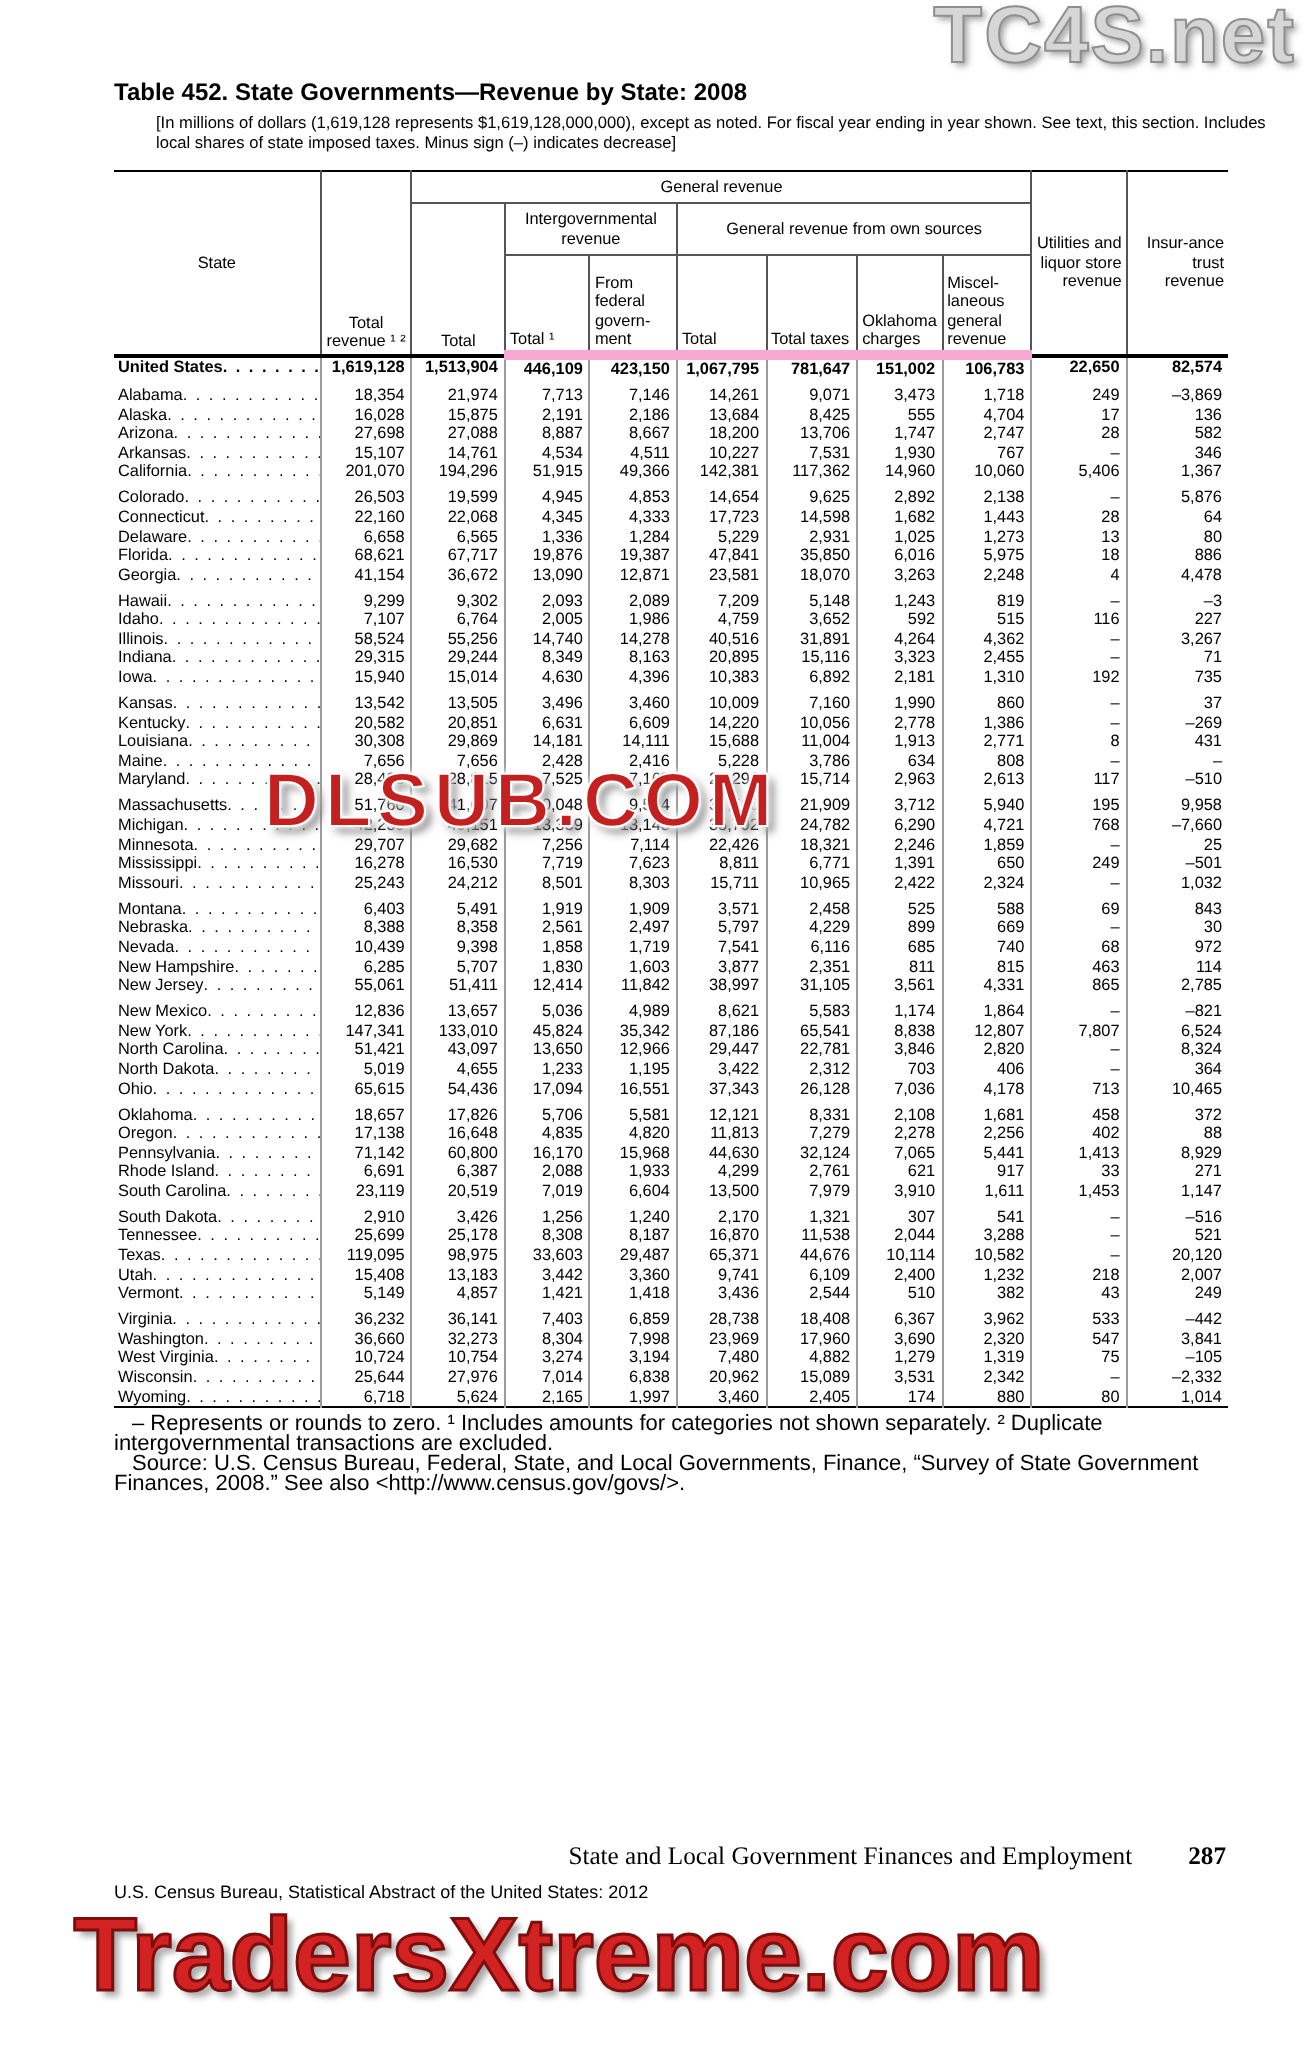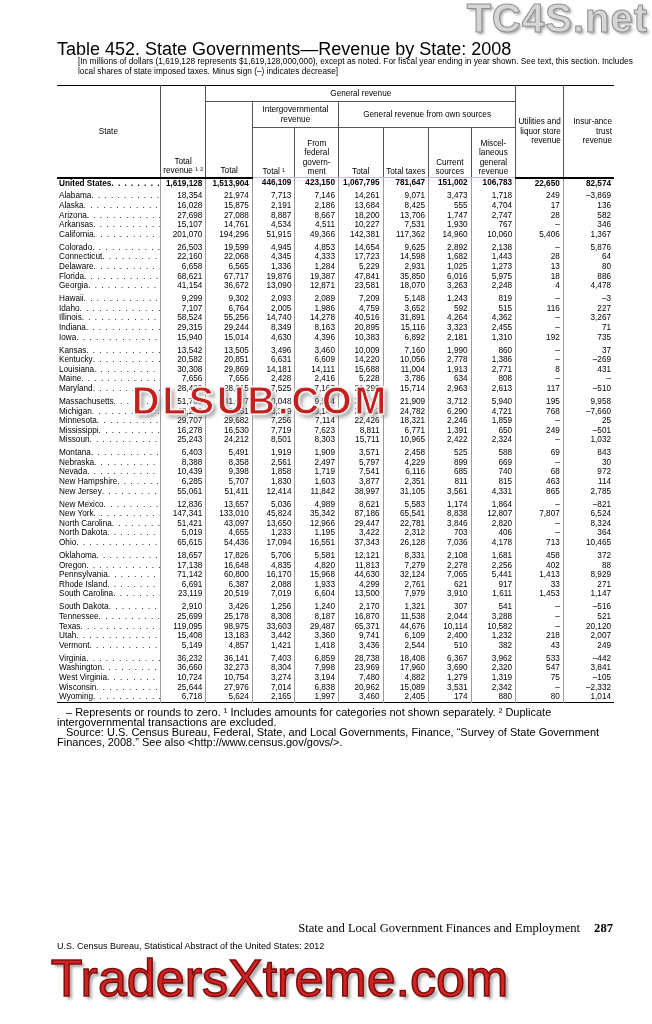--- a/index.html
+++ b/index.html
@@ -16,7 +16,7 @@
     font-size:52px;font-weight:normal;color:#d32222;-webkit-text-stroke:1.5px #7d0e0e;
     letter-spacing:0px;text-shadow:3px 3px 3px rgba(60,60,60,.45);z-index:5;white-space:nowrap;}
 
-  .title{position:absolute;left:57px;top:39px;font-size:18px;font-weight:normal;width:560px;}
+  .title{position:absolute;left:57px;top:39px;font-size:12px;font-weight:bold;width:560px;}
   .subtitle{position:absolute;left:57px;top:56px;width:557px;font-size:8.3px;line-height:10px;margin-left:21px;}
 
   table.rev{position:absolute;left:57px;top:85px;width:557px;border-collapse:collapse;

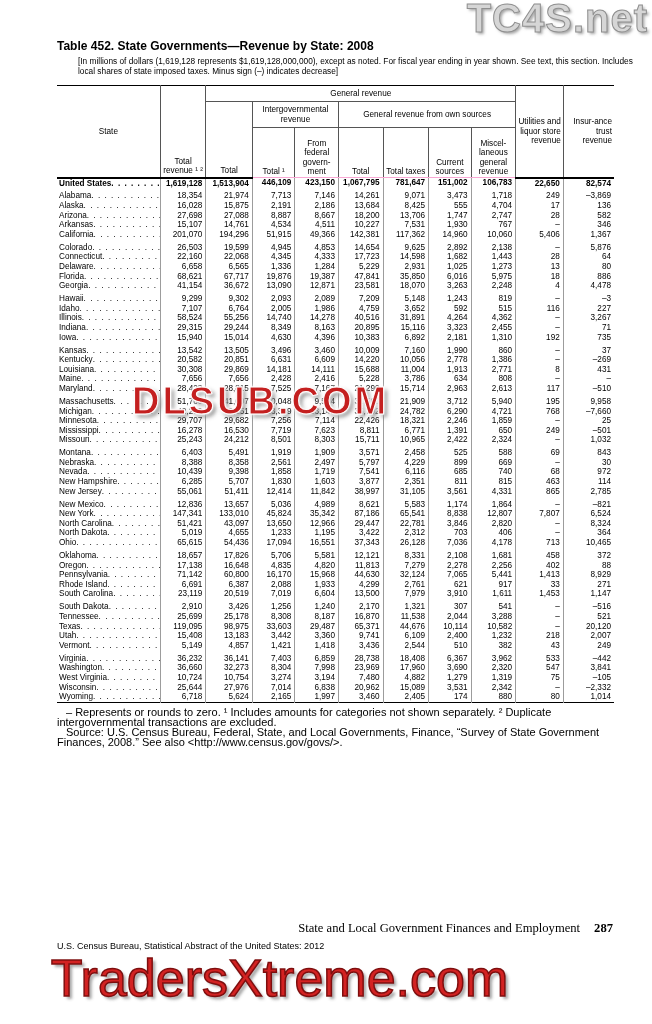--- a/index.html
+++ b/index.html
@@ -28,7 +28,7 @@
   .state-h{text-align:center;vertical-align:middle;border-bottom:2px solid #000;}
   .rev-h{text-align:center;vertical-align:bottom;border-bottom:2px solid #000000;padding-bottom:3px;}
   .bot-h{text-align:center;vertical-align:bottom;border-bottom:2px solid #000;padding-bottom:3px;}
-  .leaf-h{text-align:center;vertical-align:bottom;border-bottom:1px solid #f9a8d4;padding-bottom:3px;}
+  .leaf-h{text-align:left;vertical-align:bottom;border-bottom:5px solid #f9a8d4;padding-bottom:3px;}
   .vert-h{text-align:right;vertical-align:middle;border-bottom:2px solid #000;}
   tr.hr1{height:16px;} tr.hr2{height:26px;} tr.hr3{height:50px;}
 

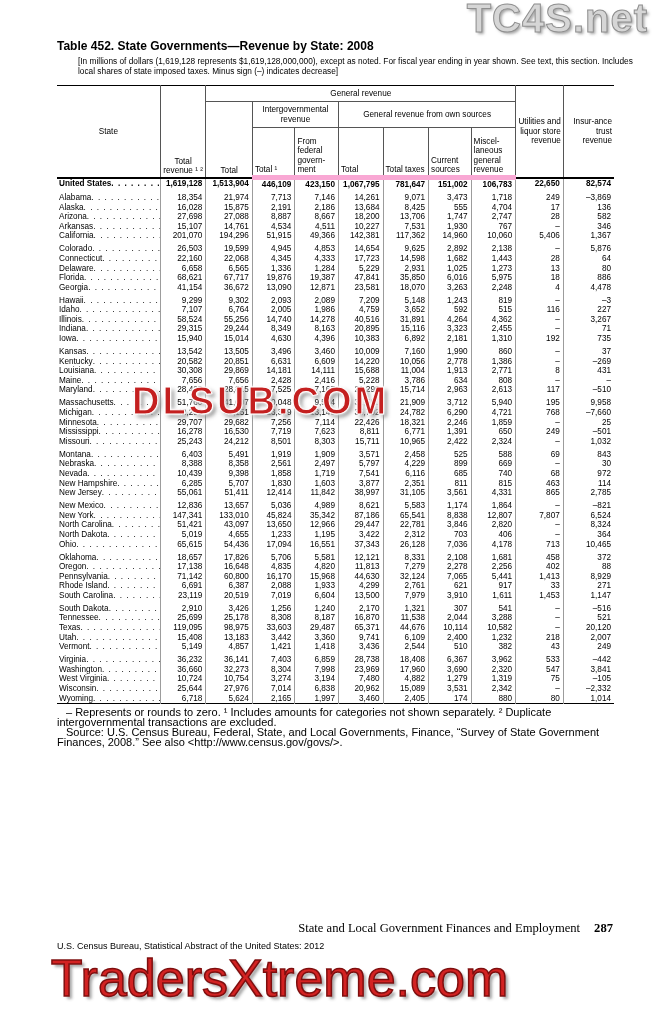--- a/index.html
+++ b/index.html
@@ -89,7 +89,7 @@
       <th class="leaf-h">From federal govern-ment</th>
       <th class="leaf-h">Total</th>
       <th class="leaf-h">Total taxes</th>
-      <th class="leaf-h">Current sources</th>
+      <th class="leaf-h">Oklahoma charges</th>
       <th class="leaf-h">Miscel-laneous general revenue</th>
     </tr>
   </thead>

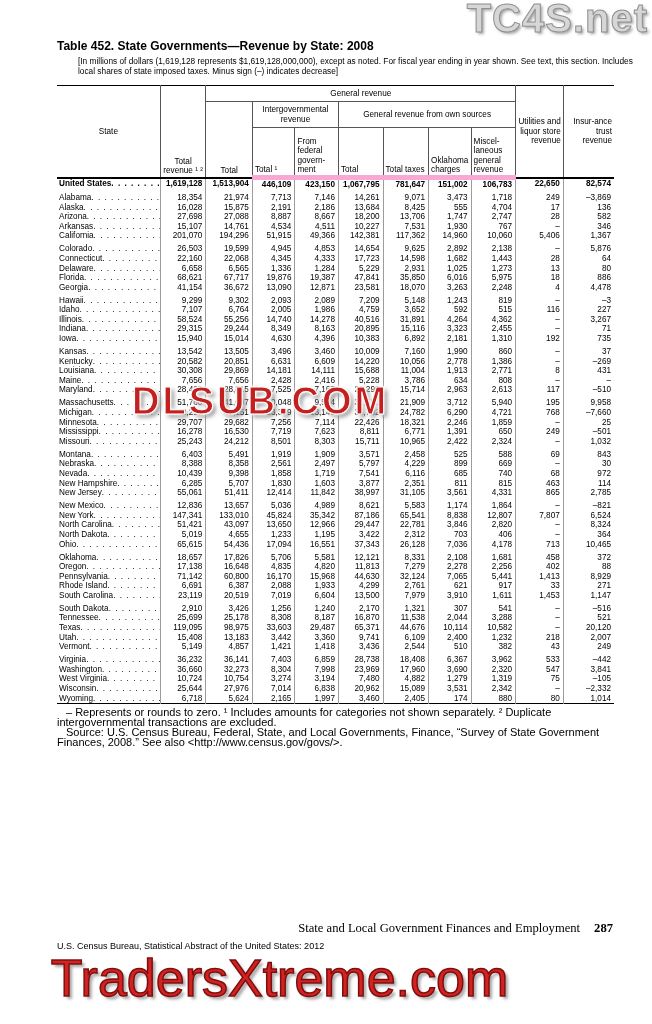--- a/index.html
+++ b/index.html
@@ -46,7 +46,7 @@
 
   .running-head{position:absolute;top:921px;right:39px;font-size:12.6px;
     font-family:"Liberation Serif",serif;white-space:nowrap;}
-  .running-head .pg{font-weight:bold;margin-left:14px;}
+  .running-head .pg{font-weight:bold;margin-left:28px;}
   .source-line{position:absolute;left:57px;top:941px;font-size:9px;}
 </style>
 </head>

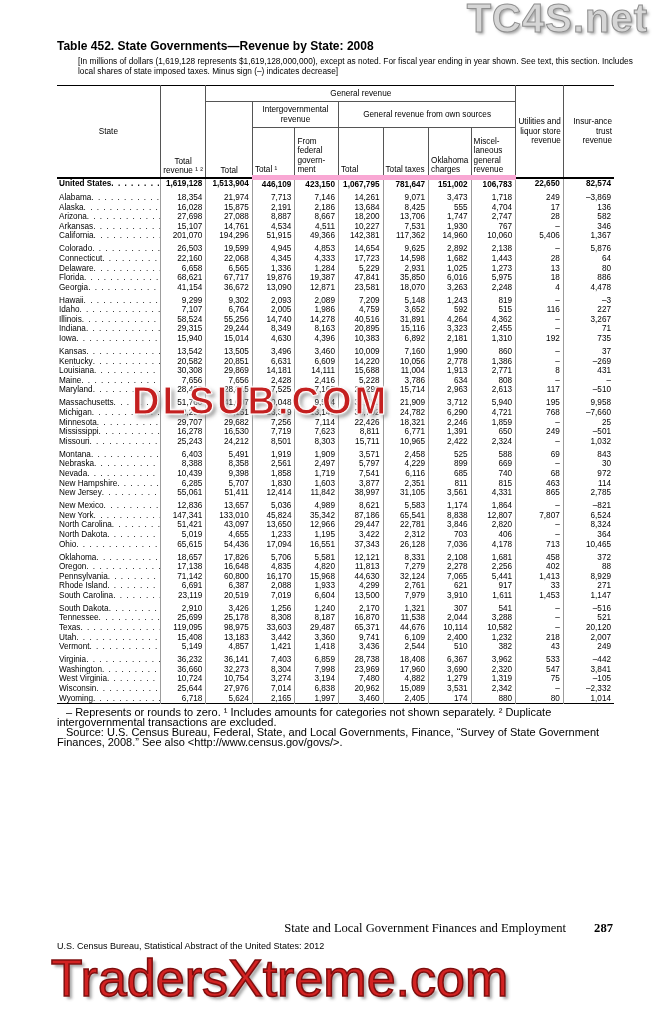--- a/index.html
+++ b/index.html
@@ -13,7 +13,7 @@
     color:#c42020;letter-spacing:3px;-webkit-text-stroke:1px #ffffff;
     text-shadow:0 0 3px #fff,0 0 5px #fff,3px 3px 4px rgba(110,110,110,.85);z-index:5;}
   .wm-bottom{position:absolute;top:948px;left:0;width:559px;text-align:center;
-    font-size:52px;font-weight:normal;color:#d32222;-webkit-text-stroke:1.5px #7d0e0e;
+    font-size:52px;font-weight:bold;color:#d32222;-webkit-text-stroke:1.5px #7d0e0e;
     letter-spacing:0px;text-shadow:3px 3px 3px rgba(60,60,60,.45);z-index:5;white-space:nowrap;}
 
   .title{position:absolute;left:57px;top:39px;font-size:12px;font-weight:bold;width:560px;}

